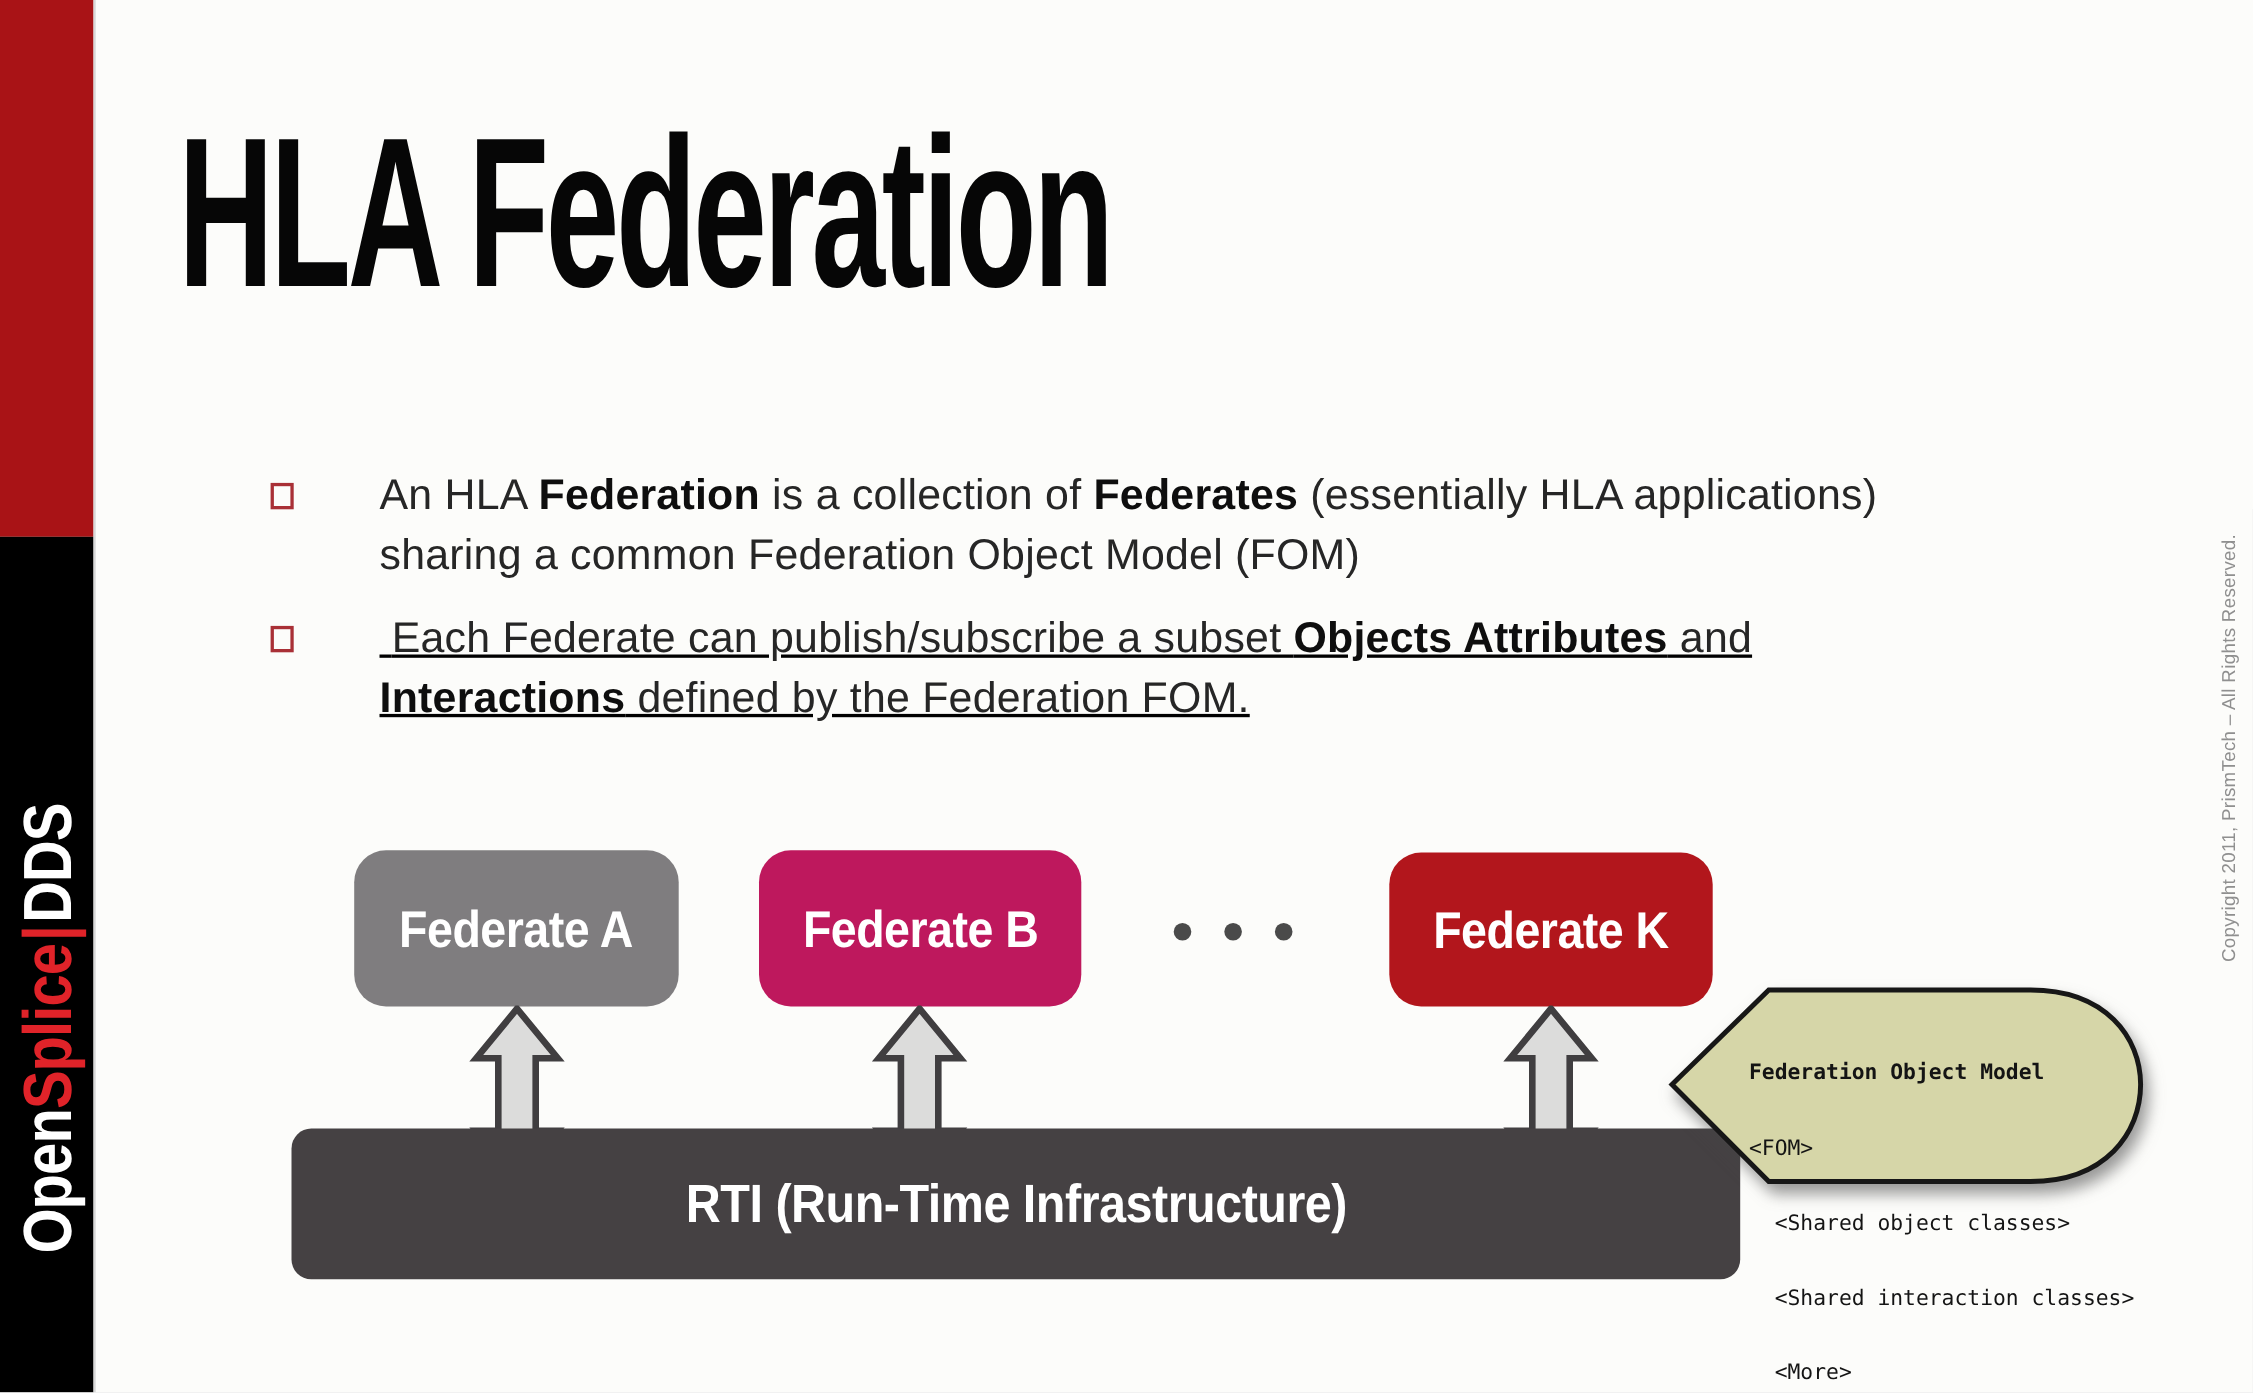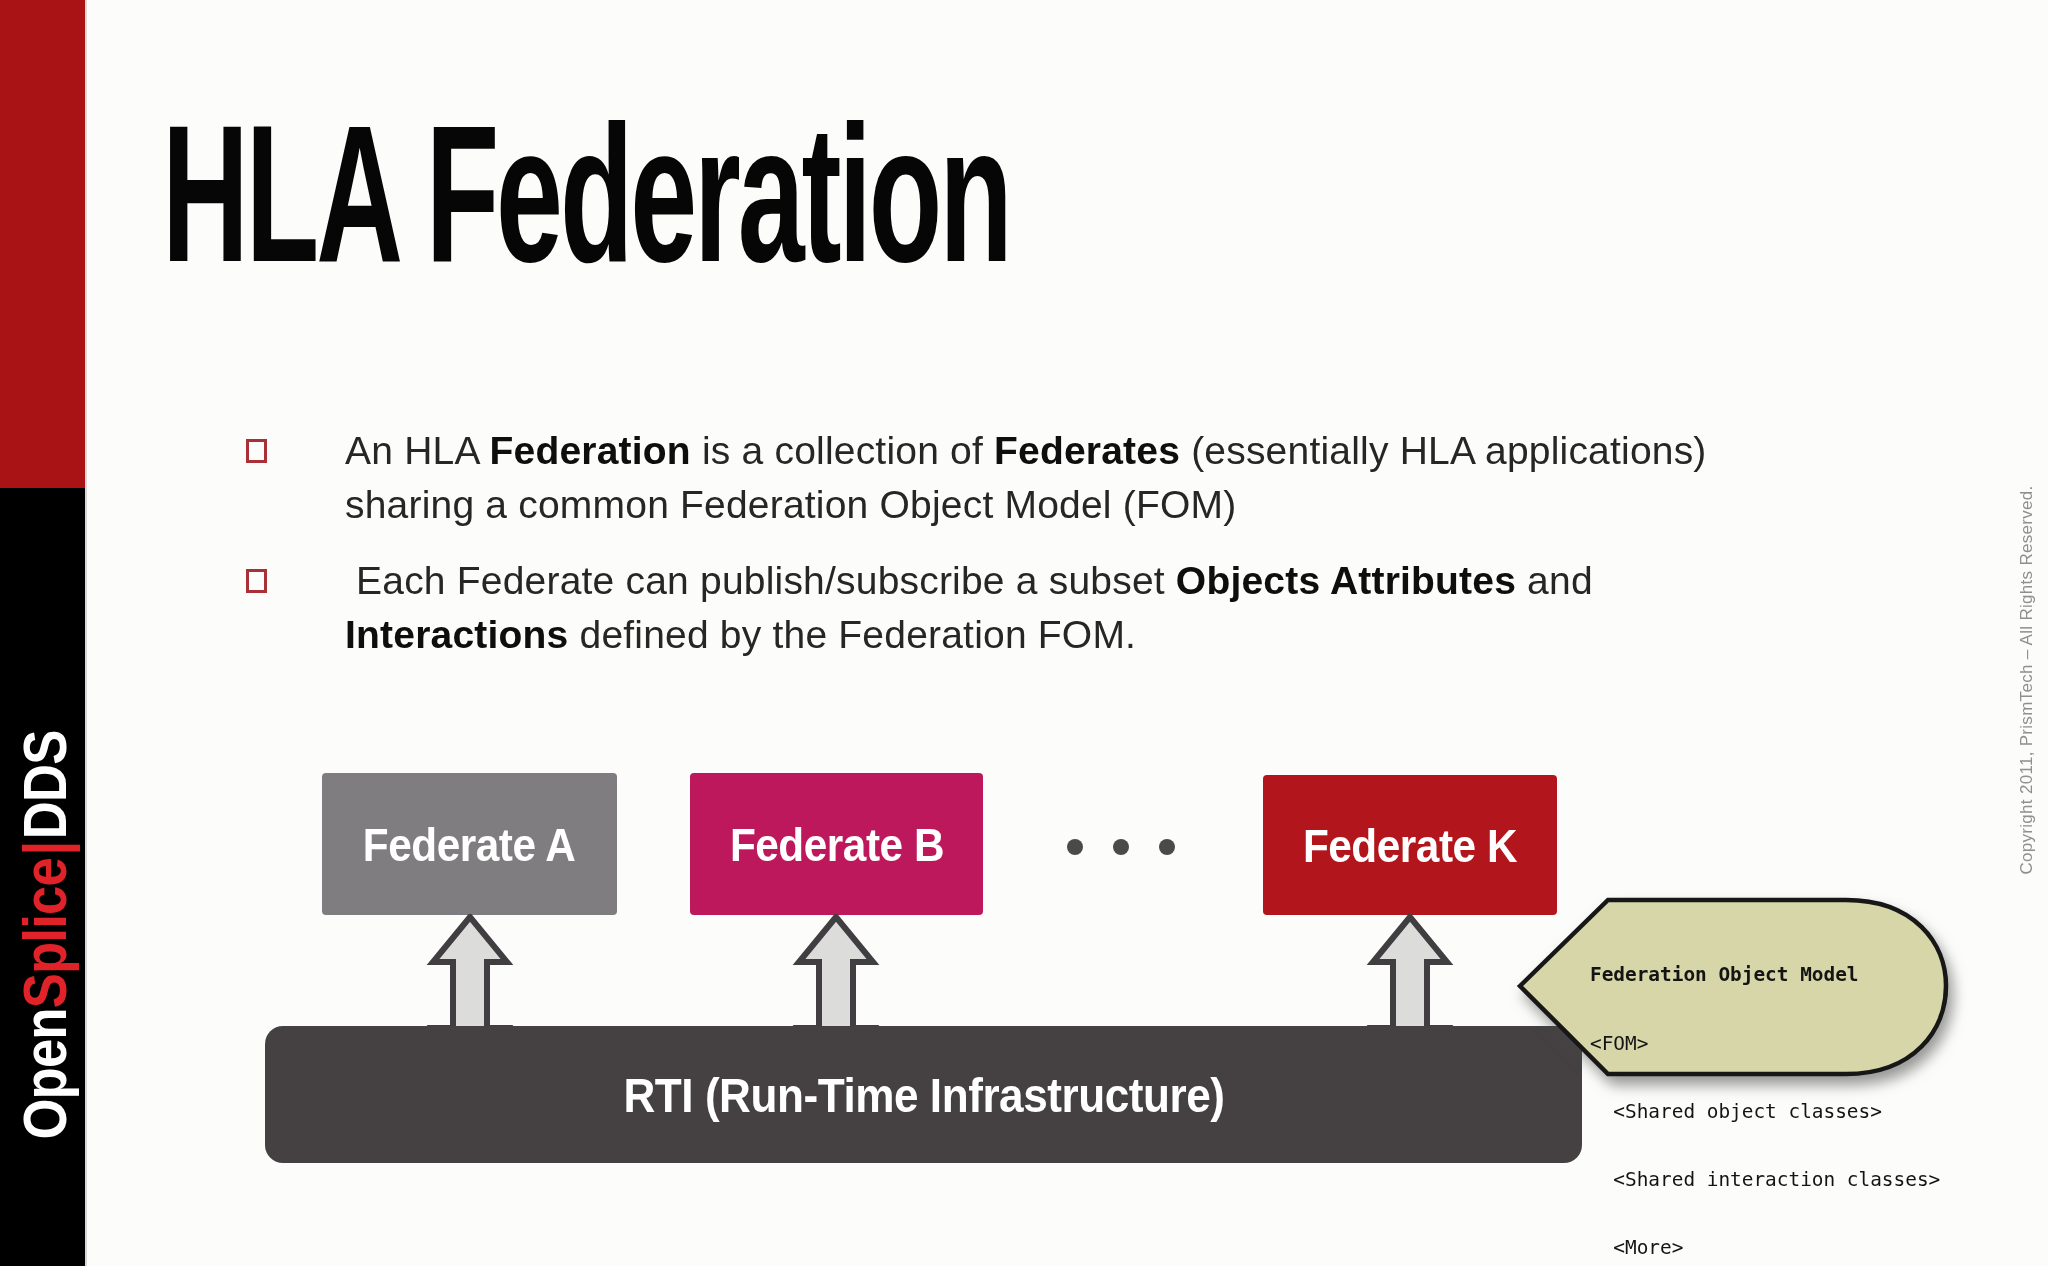--- a/index.html
+++ b/index.html
@@ -43,7 +43,7 @@
   }
   .bullet-text b { color:#0e0e0e; }
   #bullet1 { top:424px; }
-  #bullet2 { top:554px; }
+  #bullet2 { top:554px;text-decoration:underline; }
 
   
   .fed-box {

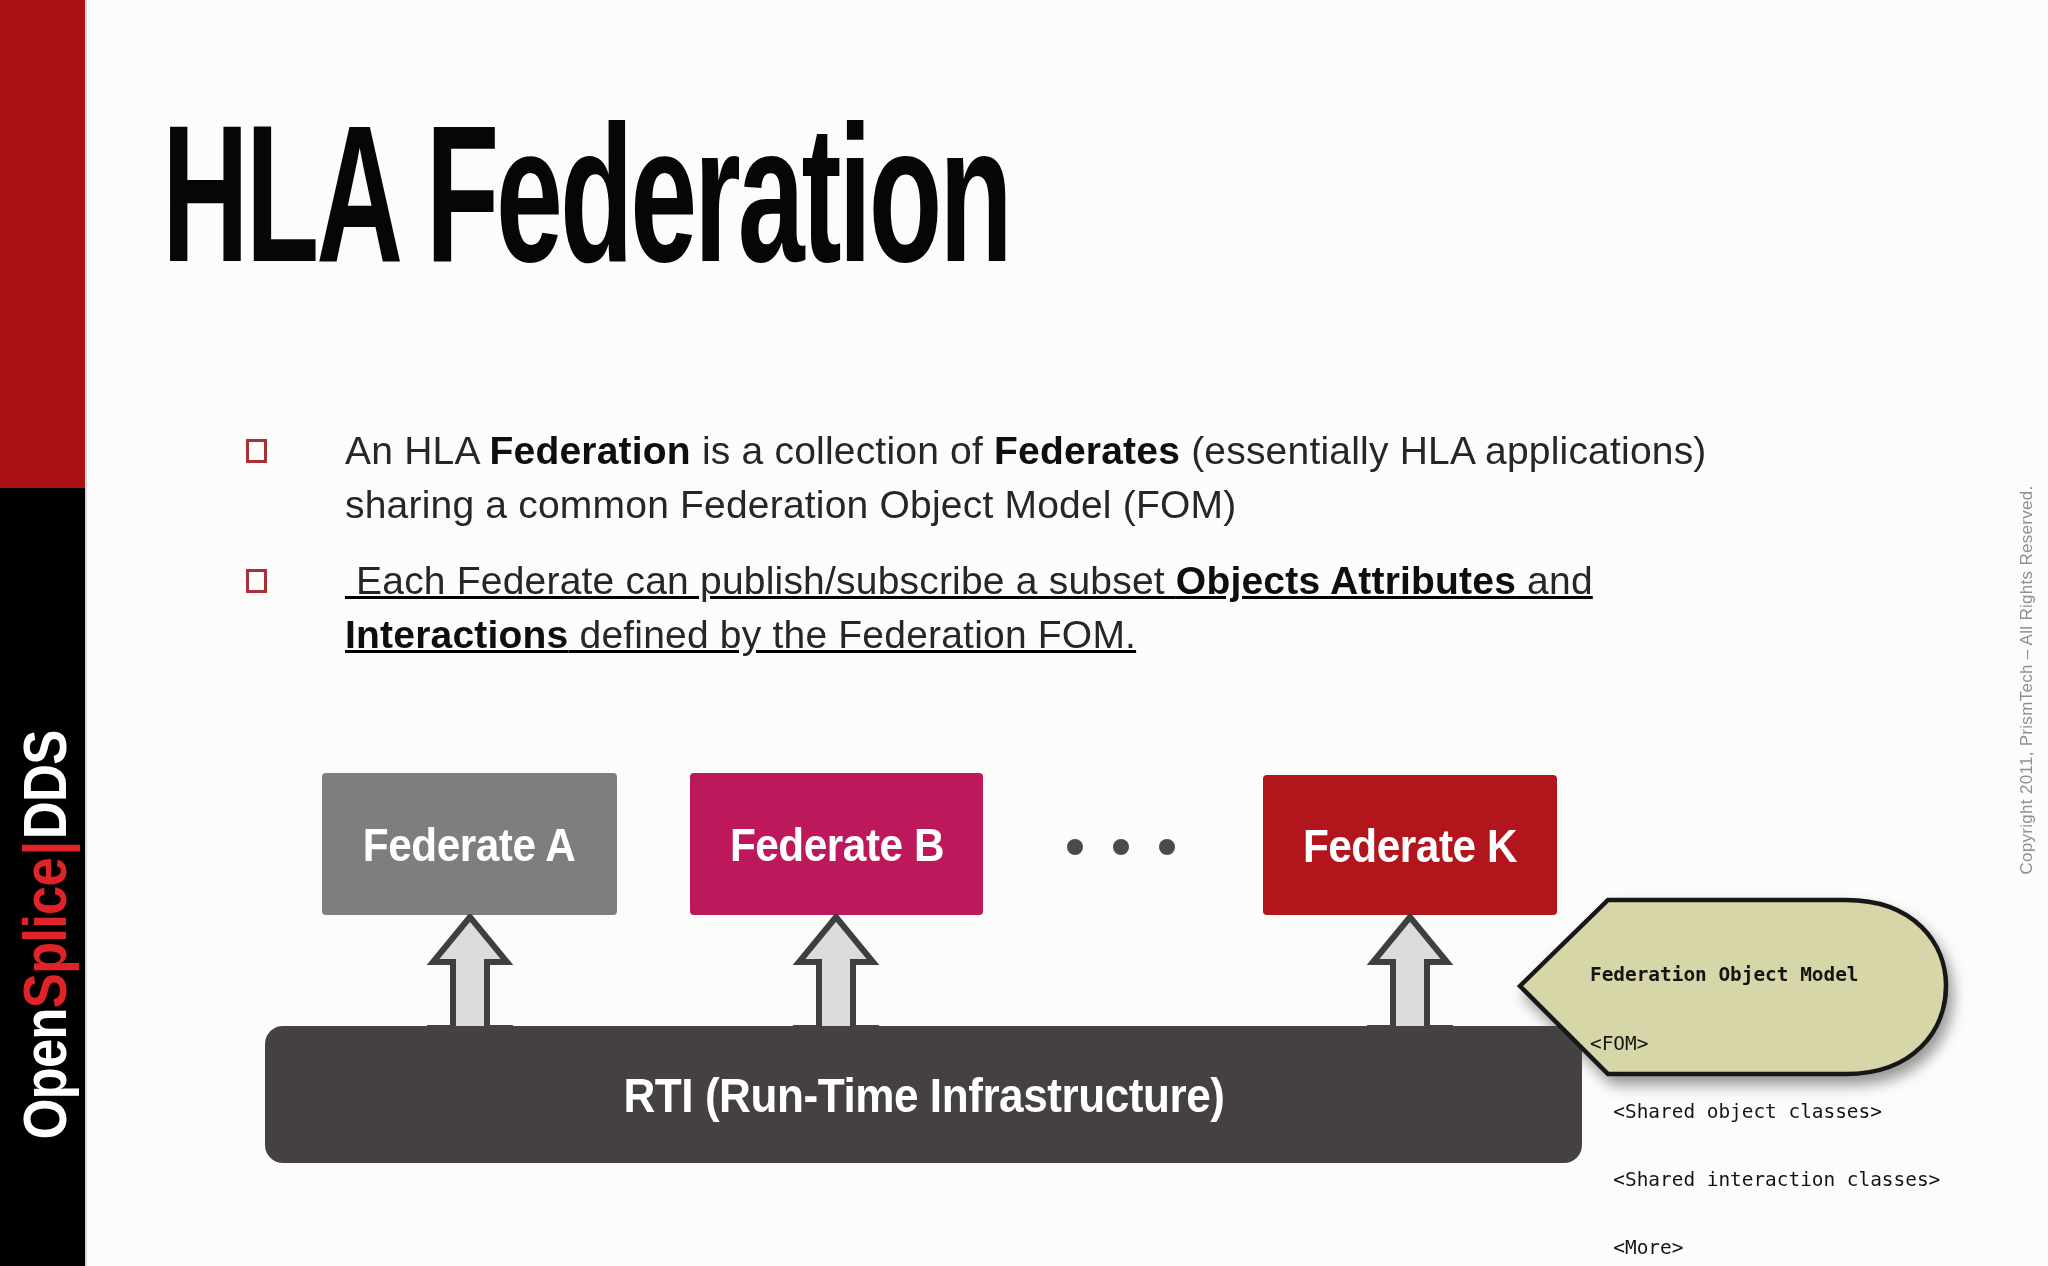--- a/index.html
+++ b/index.html
@@ -47,7 +47,7 @@
 
   
   .fed-box {
-    position:absolute; top:773px; height:142px; border-radius:4px;
+    position:absolute; top:773px; height:142px; border-radius:29px;
     display:flex; align-items:center; justify-content:center;
   }
   #fedA { left:322px; width:295px; }

